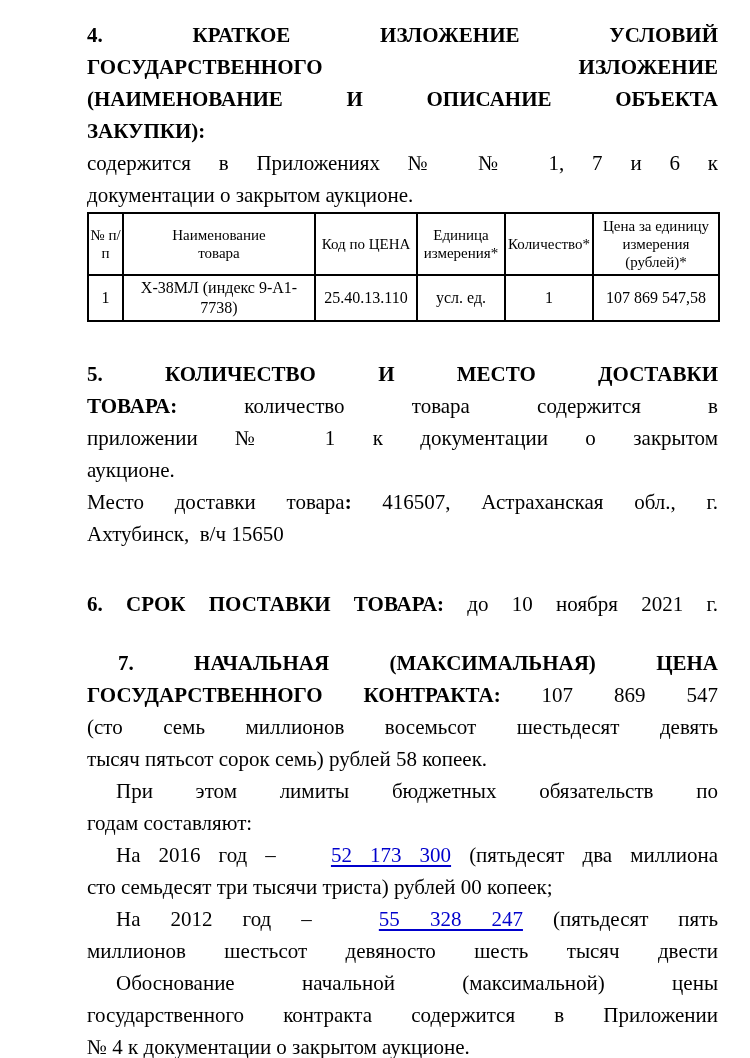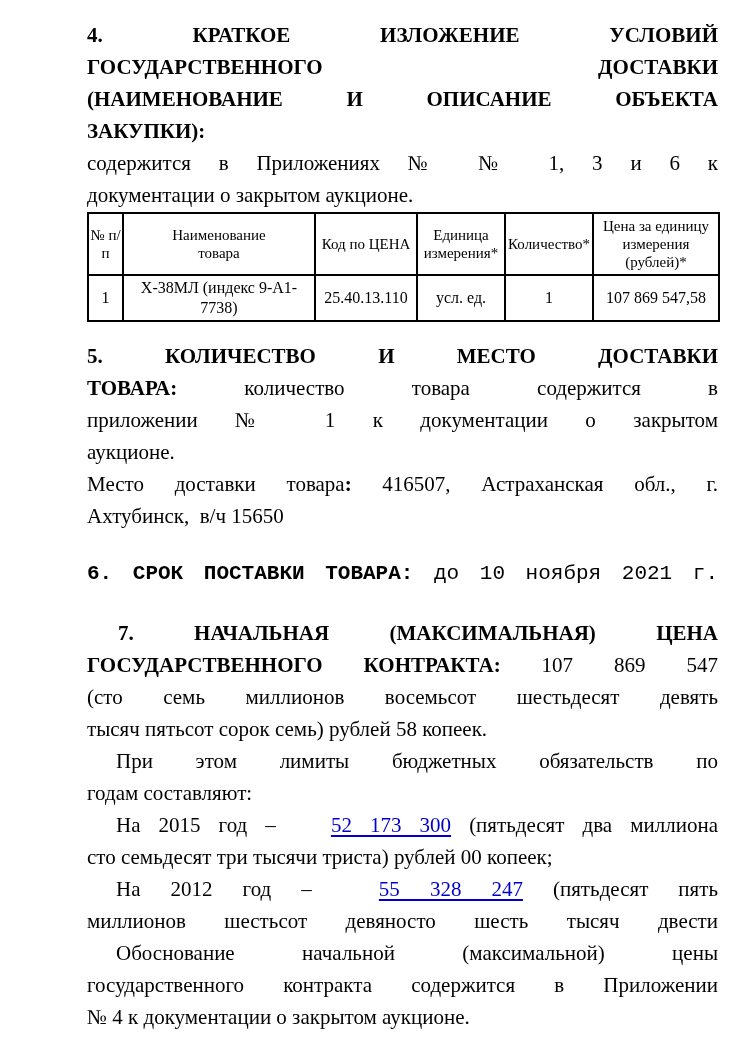--- a/index.html
+++ b/index.html
@@ -54,7 +54,7 @@
 
   <div>
     <div class="line b">4. КРАТКОЕ ИЗЛОЖЕНИЕ УСЛОВИЙ</div>
-    <div class="line b">ГОСУДАРСТВЕННОГО ДОСТАВКИ</div>
+    <div class="line b">ГОСУДАРСТВЕННОГО ИЗЛОЖЕНИЕ</div>
     <div class="line b">(НАИМЕНОВАНИЕ И ОПИСАНИЕ ОБЪЕКТА</div>
     <div class="line b last">ЗАКУПКИ):</div>
   </div>

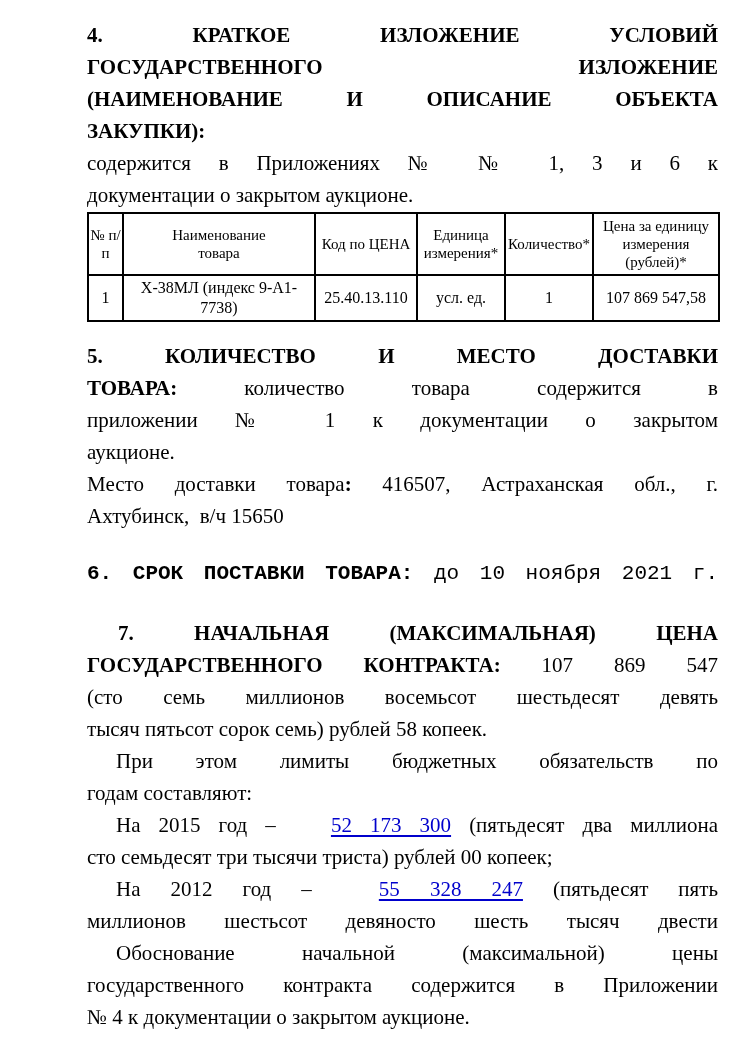--- a/index.html
+++ b/index.html
@@ -60,7 +60,7 @@
   </div>
 
   <div>
-    <div class="line">содержится в Приложениях № № 1, 3 и 6 к</div>
+    <div class="line">содержится в Приложениях № № 1, 7 и 6 к</div>
     <div class="line last">документации о закрытом аукционе.</div>
   </div>
 

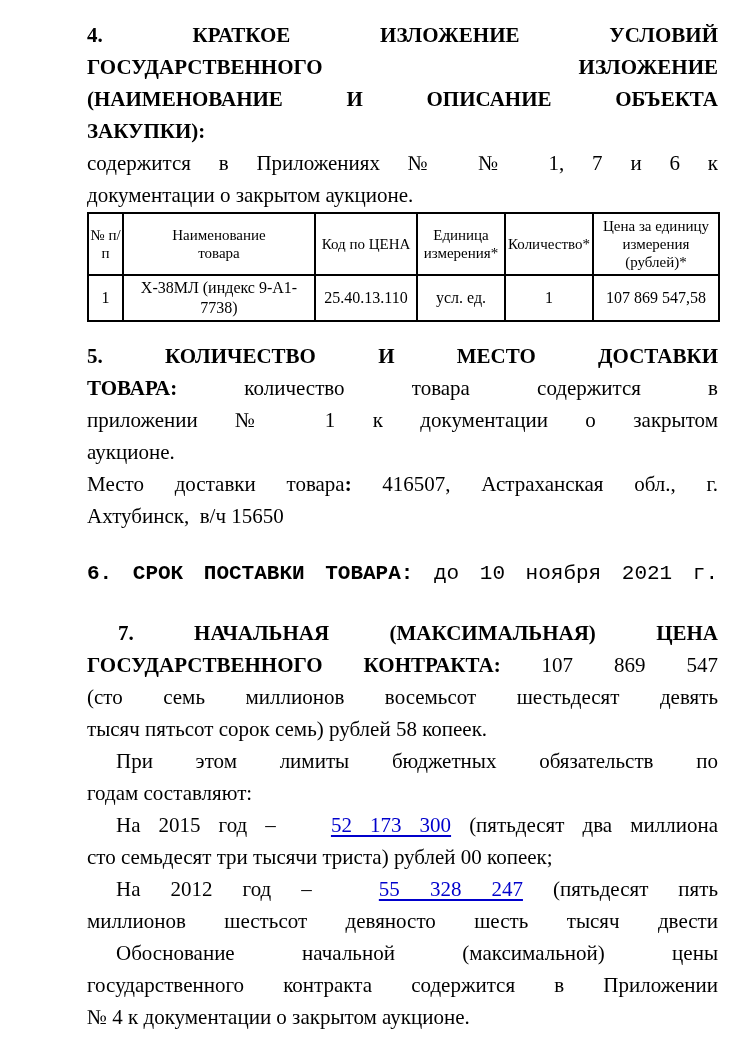--- a/index.html
+++ b/index.html
@@ -43,7 +43,7 @@
     text-align:center;vertical-align:middle;
     border:2px solid #000;
   }
-  .mt18{margin-top:18px;}
+  .mt18{margin-top:36px;}
   .mt26{margin-top:26px;font-family:Liberation Mono, monospace;}
   .mt27{margin-top:27px;}
 </style>

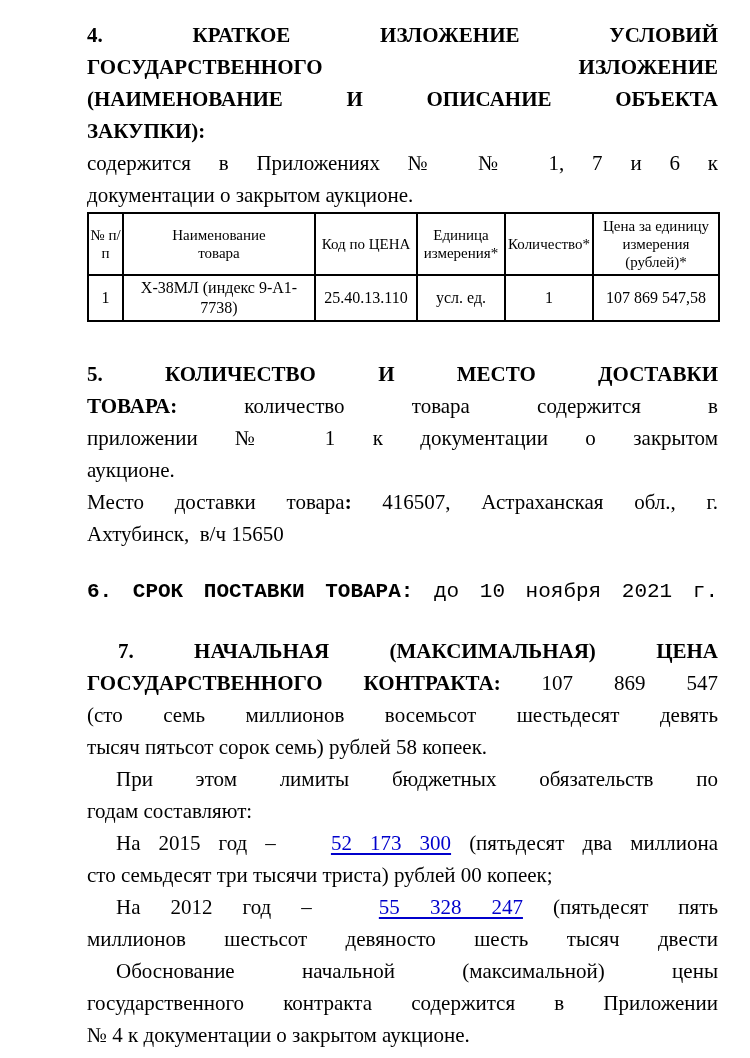--- a/index.html
+++ b/index.html
@@ -44,7 +44,7 @@
     border:2px solid #000;
   }
   .mt18{margin-top:36px;}
-  .mt26{margin-top:26px;font-family:Liberation Mono, monospace;}
+  .mt26{margin-top:38px;}
   .mt27{margin-top:27px;}
 </style>
 </head>

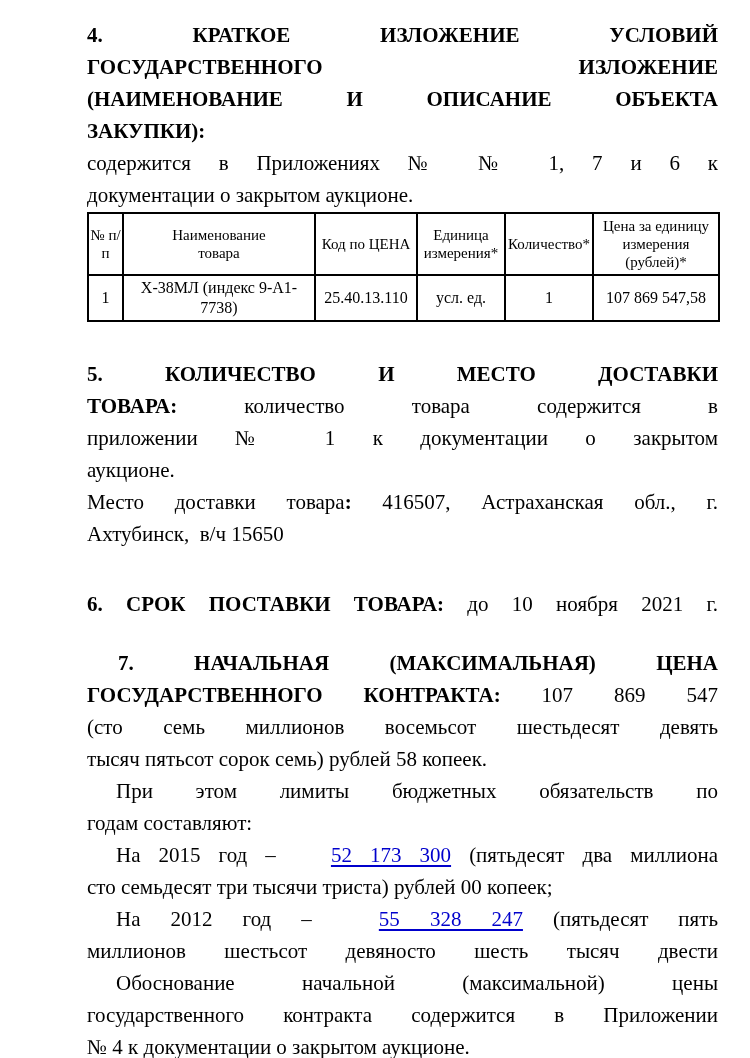--- a/index.html
+++ b/index.html
@@ -123,7 +123,7 @@
     <div class="line ind">При этом лимиты бюджетных обязательств по</div>
     <div class="line last">годам составляют:</div>
 
-    <div class="line ind"><span>На 2015 год – </span><a class="lnk">52 173 300</a><span> (пятьдесят два миллиона</span></div>
+    <div class="line ind"><span>На 2016 год – </span><a class="lnk">52 173 300</a><span> (пятьдесят два миллиона</span></div>
     <div class="line last">сто семьдесят три тысячи триста) рублей 00 копеек;</div>
 
     <div class="line ind"><span>На 2012 год – </span><a class="lnk">55 328 247</a><span> (пятьдесят пять</span></div>

